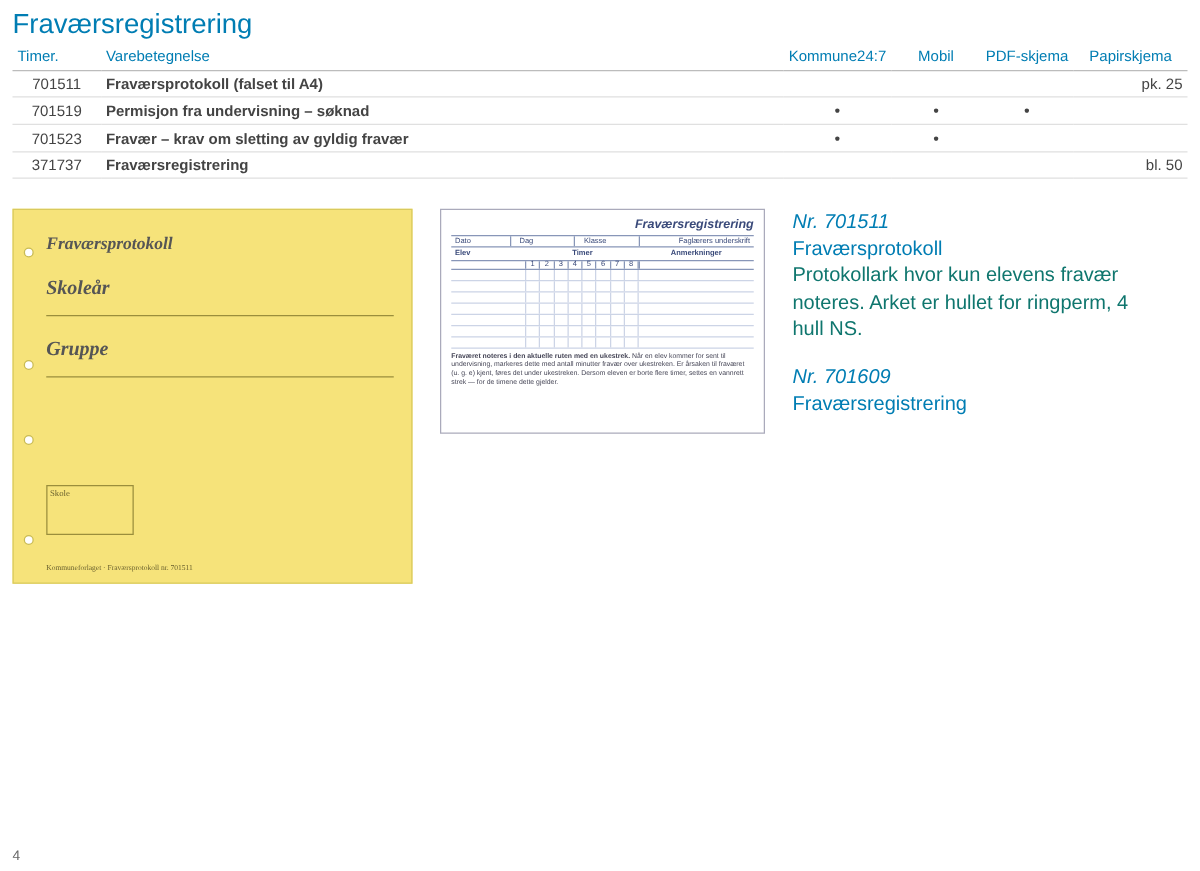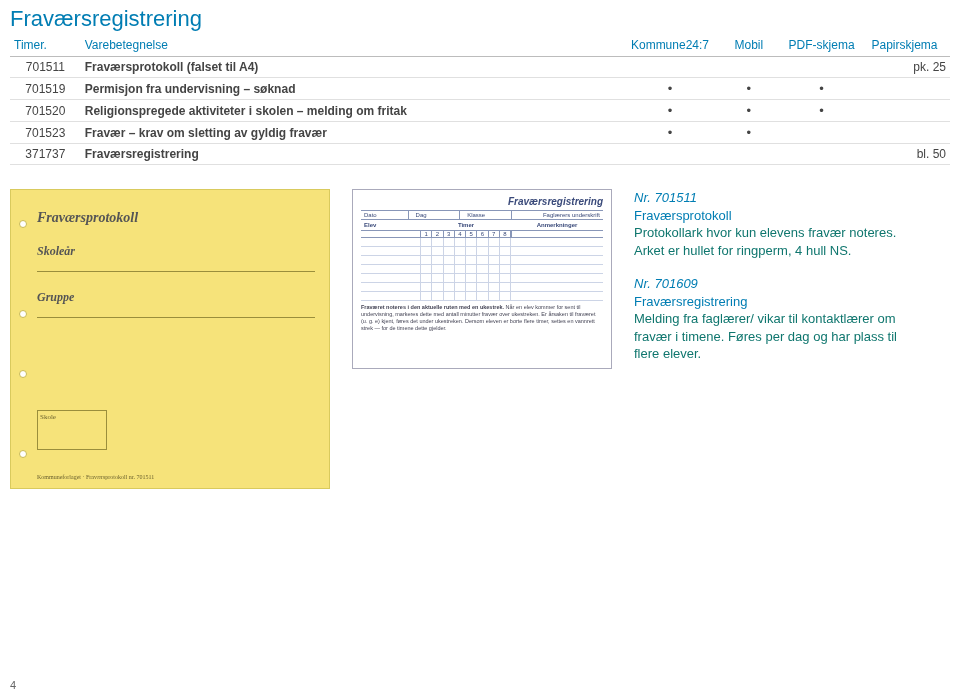--- a/index.html
+++ b/index.html
@@ -226,14 +226,6 @@
       <td class="col-pp"></td>
     </tr>
     <tr>
-      <td class="col-nr">701520</td>
-      <td class="col-desc">Religionspregede aktiviteter i skolen – melding om fritak</td>
-      <td class="col-k dot">•</td>
-      <td class="col-m dot">•</td>
-      <td class="col-p dot">•</td>
-      <td class="col-pp"></td>
-    </tr>
-    <tr>
       <td class="col-nr">701523</td>
       <td class="col-desc">Fravær – krav om sletting av gyldig fravær</td>
       <td class="col-k dot">•</td>

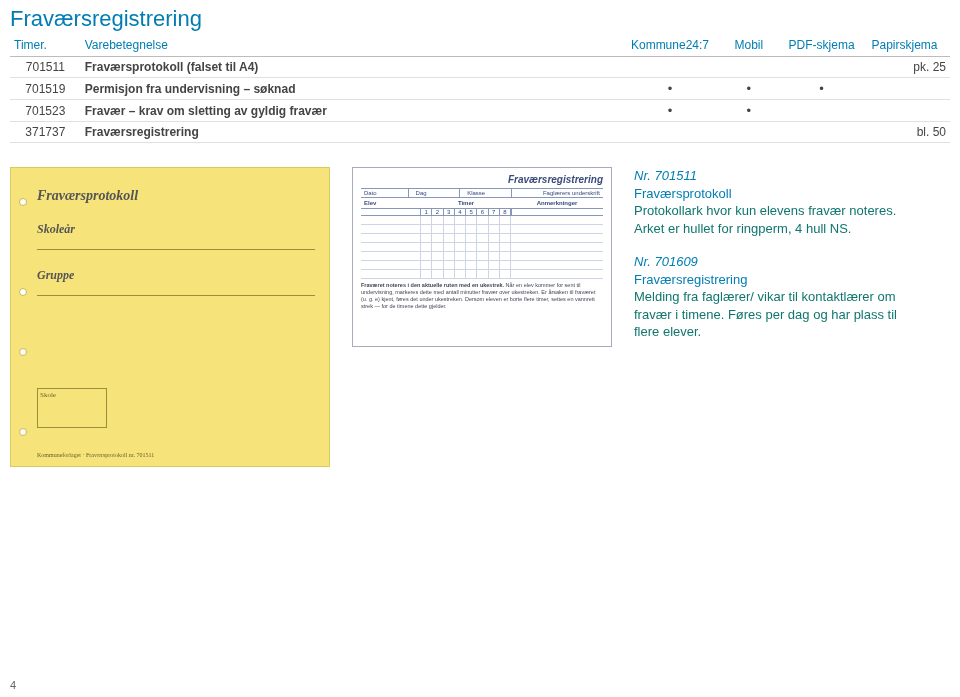--- a/index.html
+++ b/index.html
@@ -177,7 +177,7 @@
   .right-text {
     width: 280px;
     color: #007db3;
-    font-size: 13px;
+    font-size: 16px;
     line-height: 1.35;
   }
   .right-text .para { margin-bottom: 16px; }

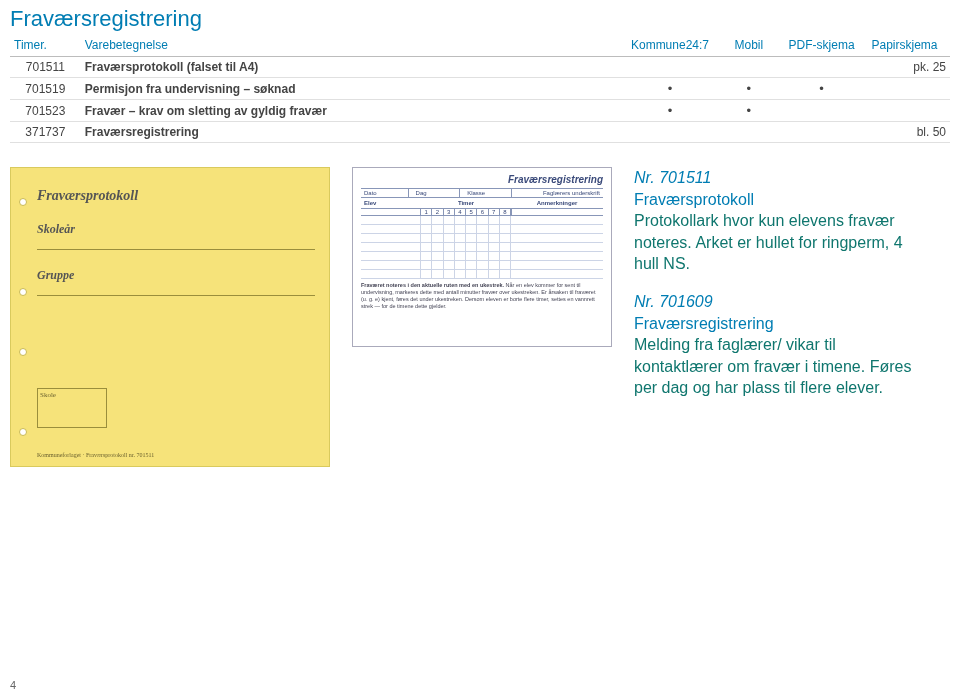--- a/index.html
+++ b/index.html
@@ -71,7 +71,7 @@
   .yellow-sheet .lbl {
     font-weight: bold;
     font-style: italic;
-    font-size: 12px;
+    font-size: 16px;
     margin-top: 18px;
   }
   .yellow-sheet .line {

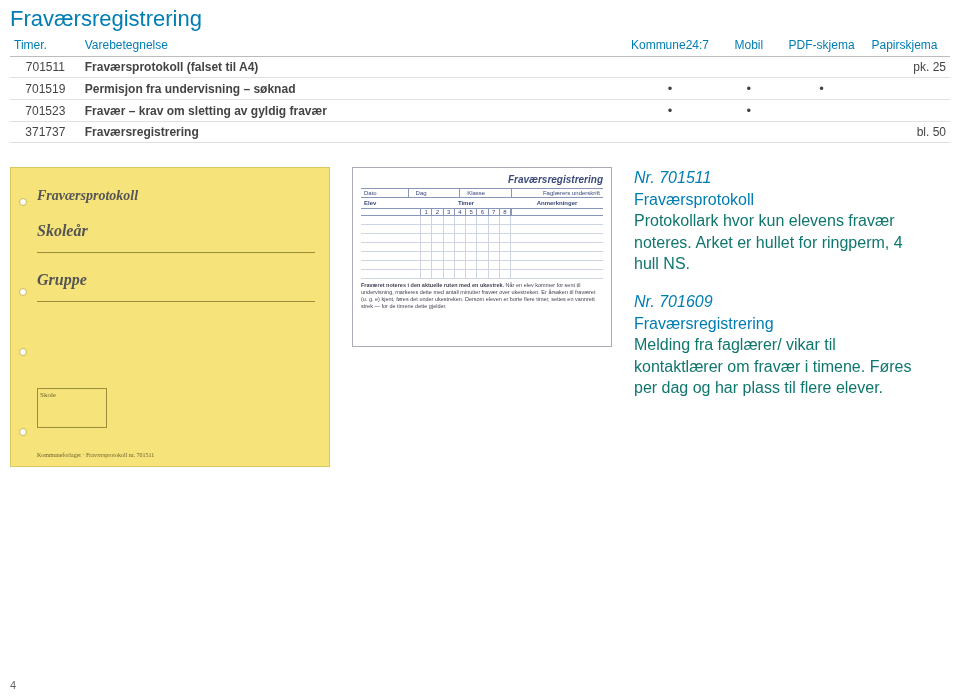--- a/index.html
+++ b/index.html
@@ -400,7 +400,6 @@
     <div class="para">
       <span class="it">Nr. 701609</span><br>
       <span>Fraværsregistrering</span><br>
-      <span class="bw">Melding fra faglærer/ vikar til kontaktlærer om fravær i timene. Føres per dag og har plass til flere elever.</span>
     </div>
   </div>
 

